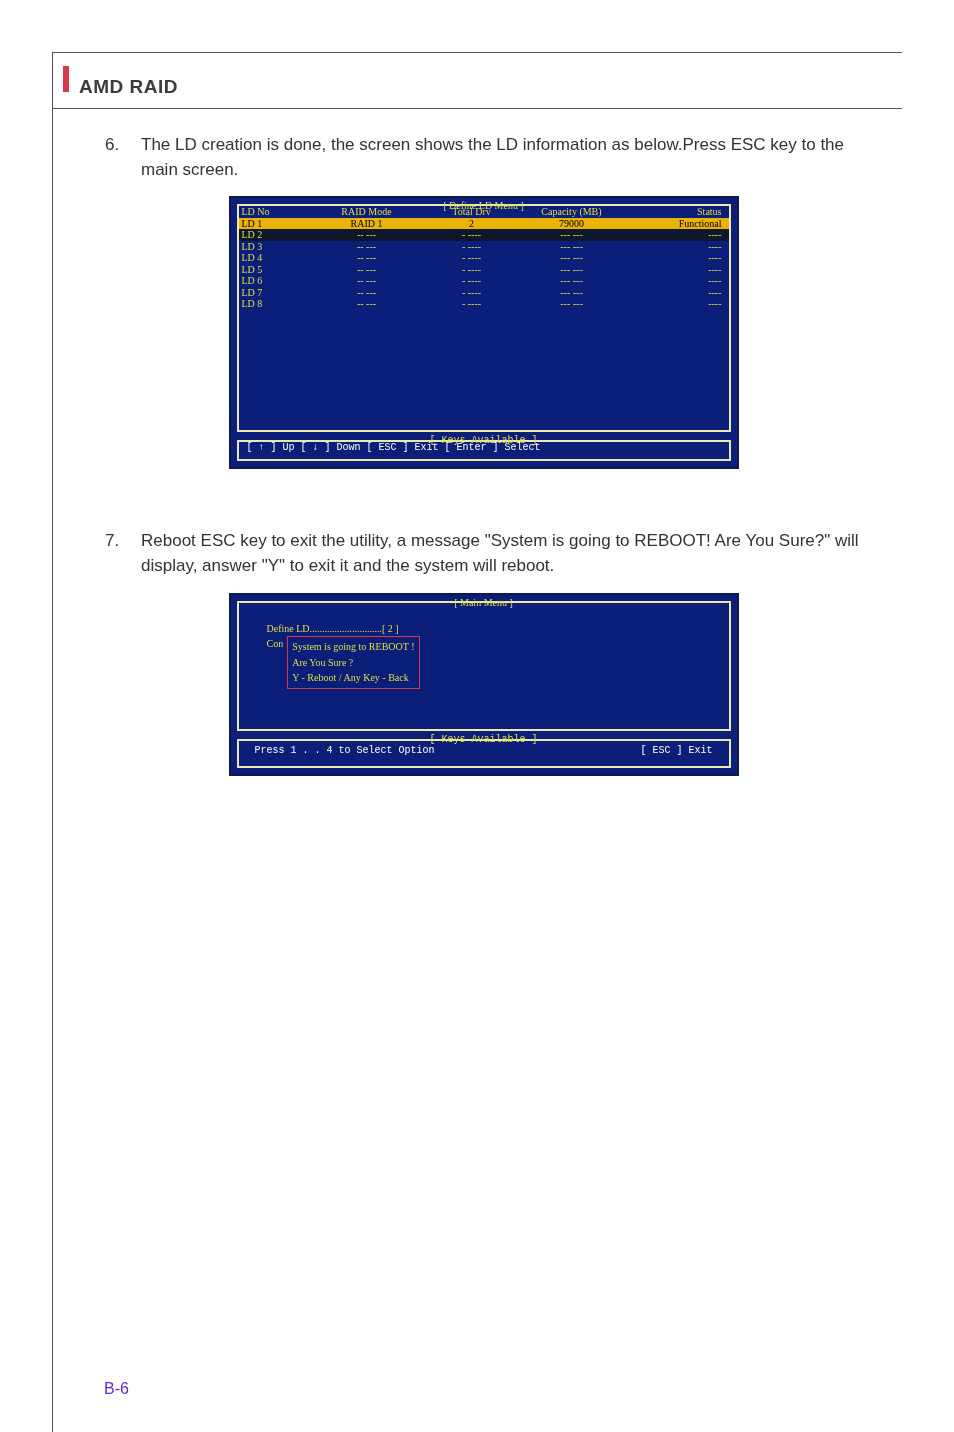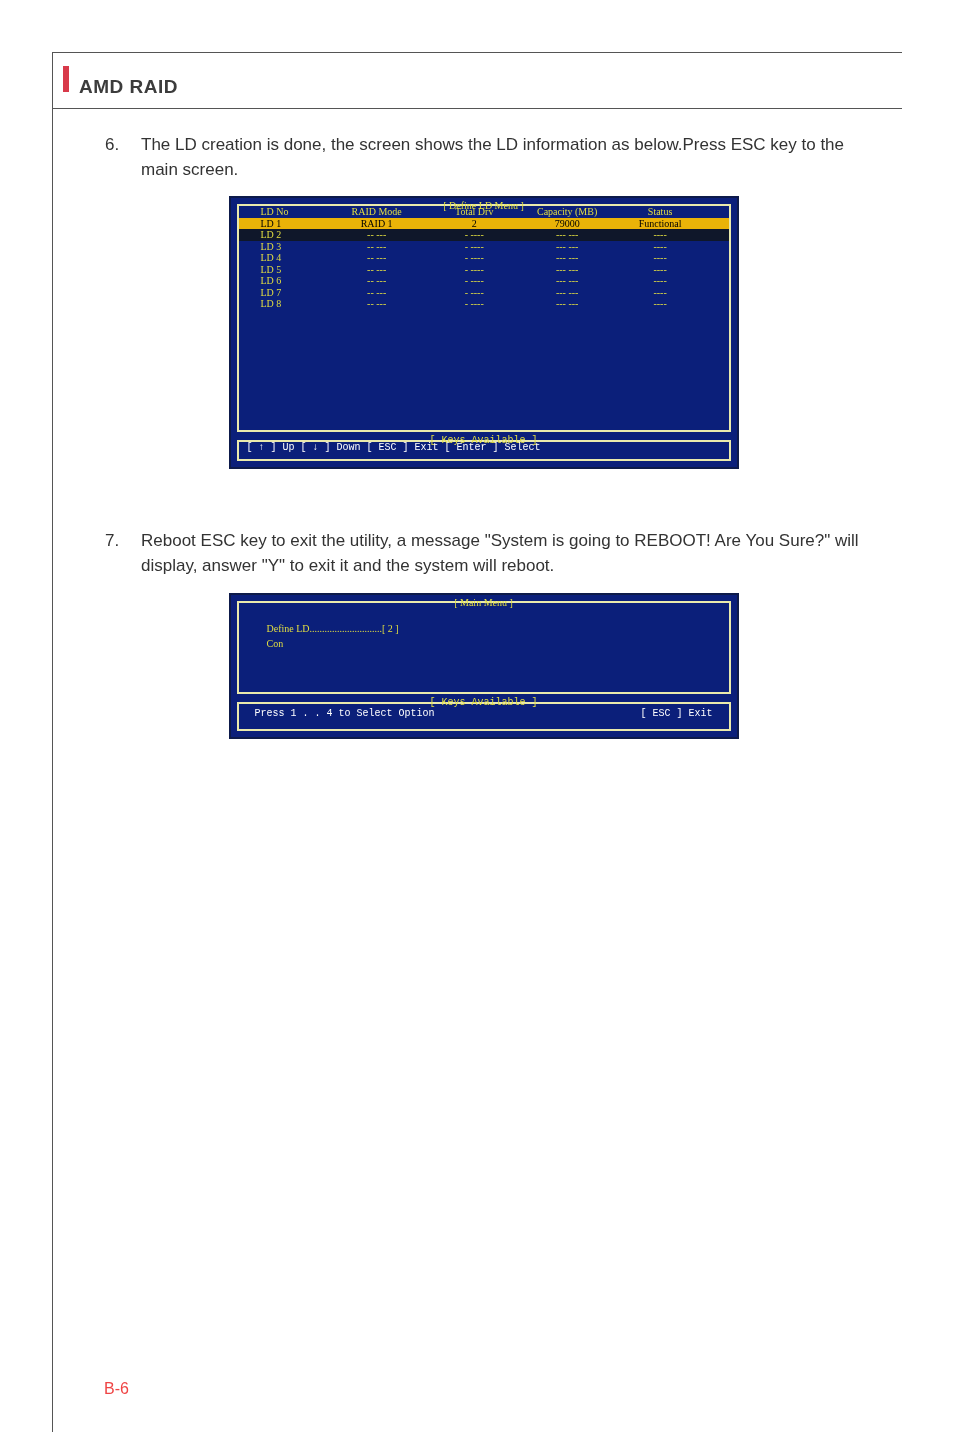--- a/index.html
+++ b/index.html
@@ -93,7 +93,7 @@
 }
 .ld-header, .ld-row {
   display: flex;
-  padding: 0 22px;
+  padding: 0 3px;
 }
 .ld-cur { background: #0f172a; color: #e2de41; }
 .c1 { width: 70px; }

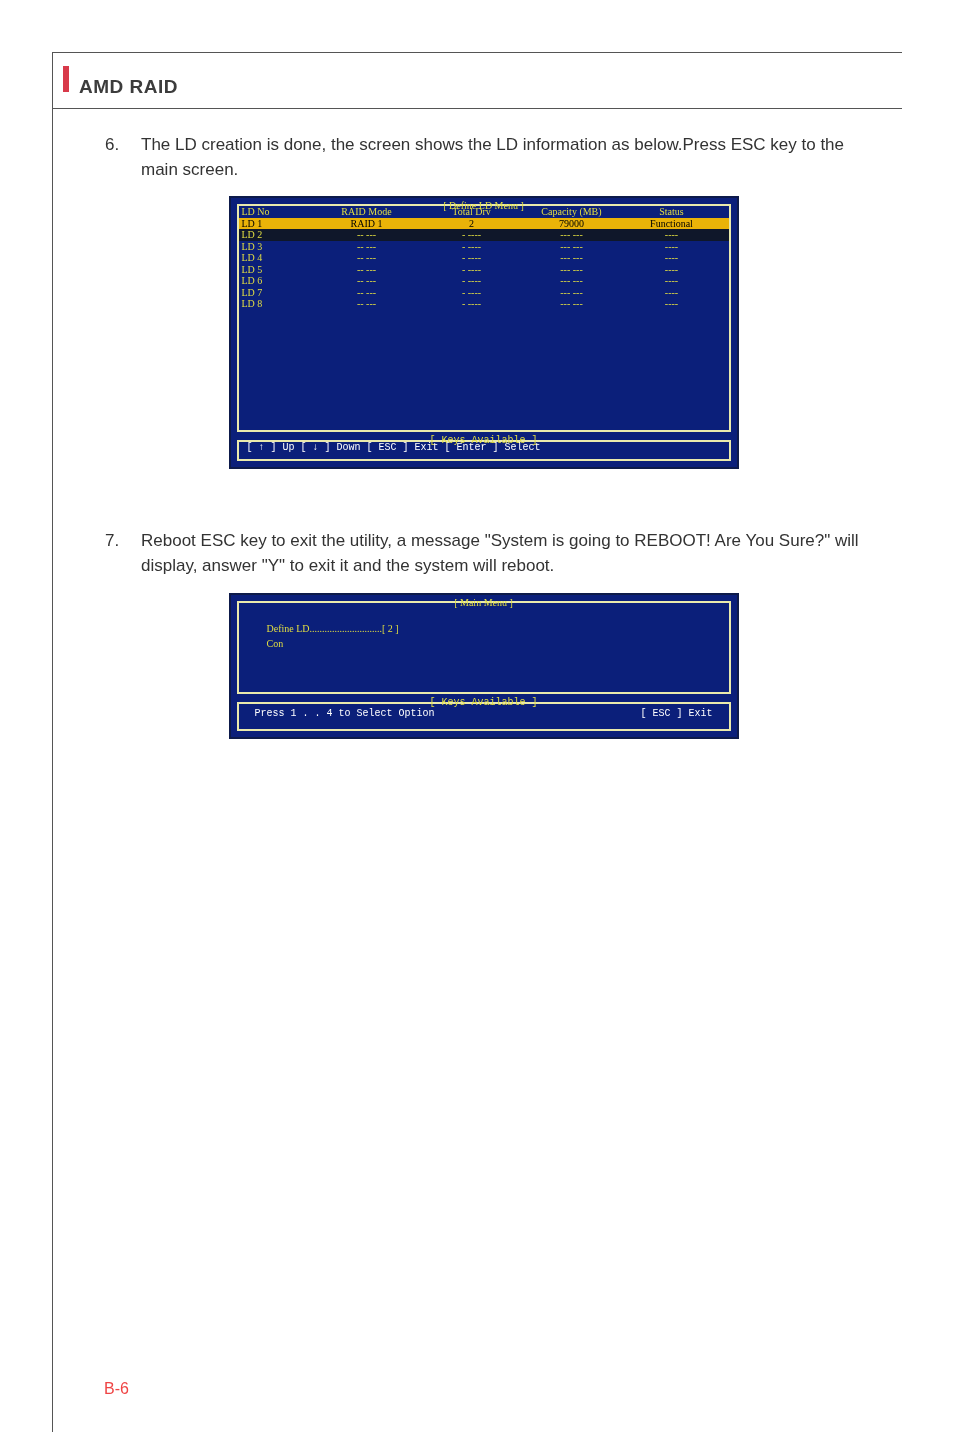--- a/index.html
+++ b/index.html
@@ -100,7 +100,7 @@
 .c2 { width: 110px; text-align: center; }
 .c3 { width: 100px; text-align: center; }
 .c4 { width: 100px; text-align: center; }
-.c5 { width: 100px; text-align: center; }
+.c5 { width: 100px; text-align: right; }
 .ldhdr-row { color: #e2de41; }
 .ld-body { padding-bottom: 120px; }
 .row-white { background: #eab308; color: #000; }

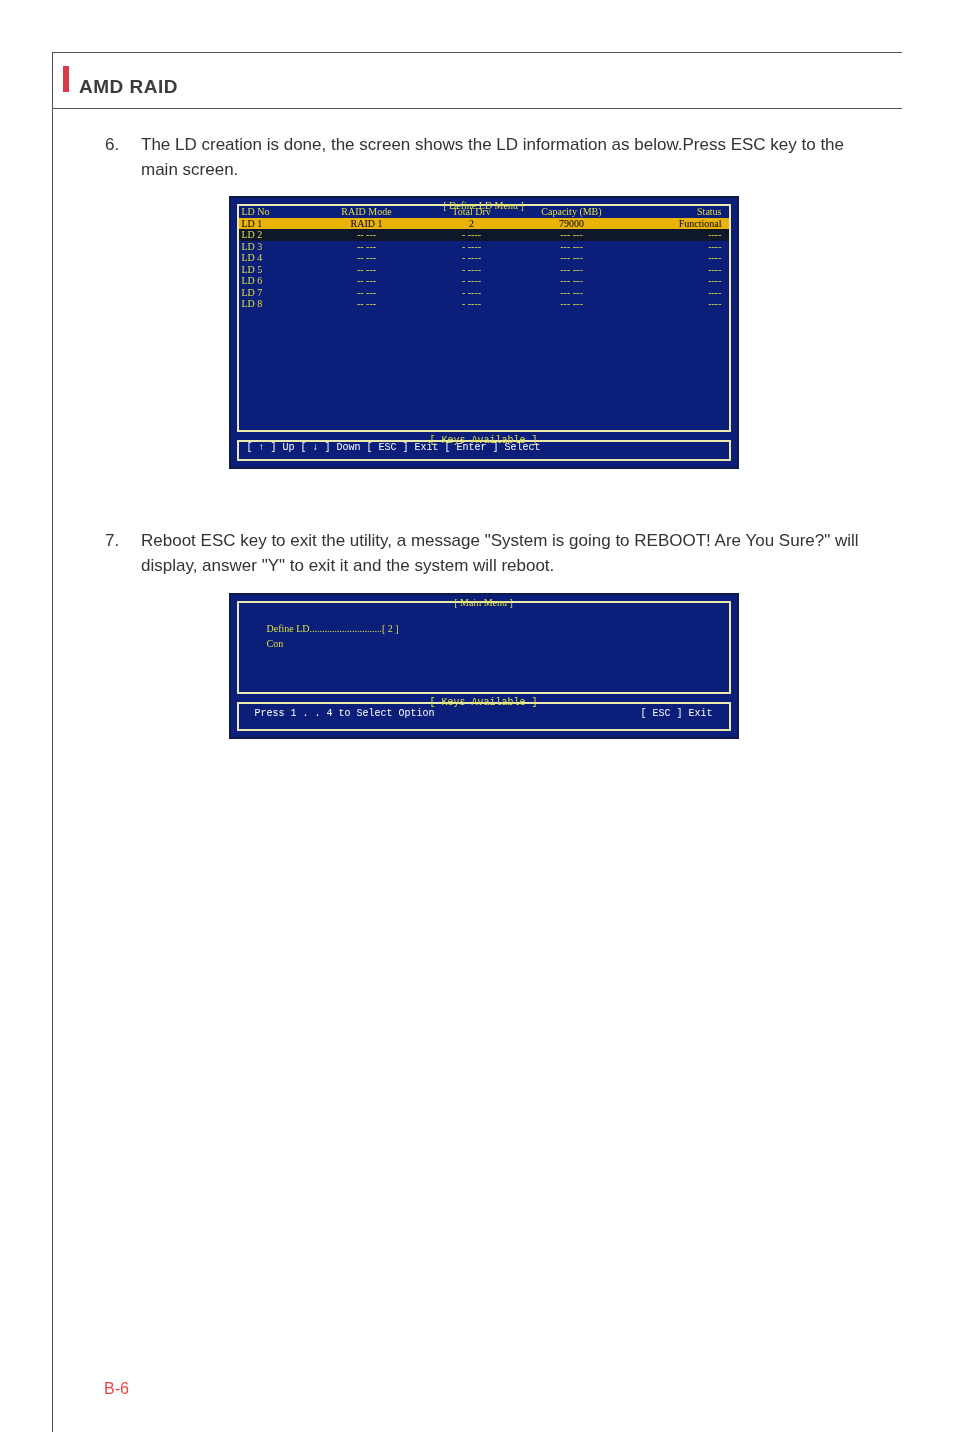--- a/index.html
+++ b/index.html
@@ -258,6 +258,11 @@
           <div class="mm-line">Define LD.............................[  2  ]</div>
           <div class="mm-row">
             <span class="mm-con">Con</span>
+            <span class="reboot-box">
+              <div class="reboot-line">System is going to REBOOT !</div>
+              <div class="reboot-line">Are You Sure ?</div>
+              <div class="reboot-line">Y - Reboot / Any Key - Back</div>
+            </span>
           </div>
         </div>
       </div>

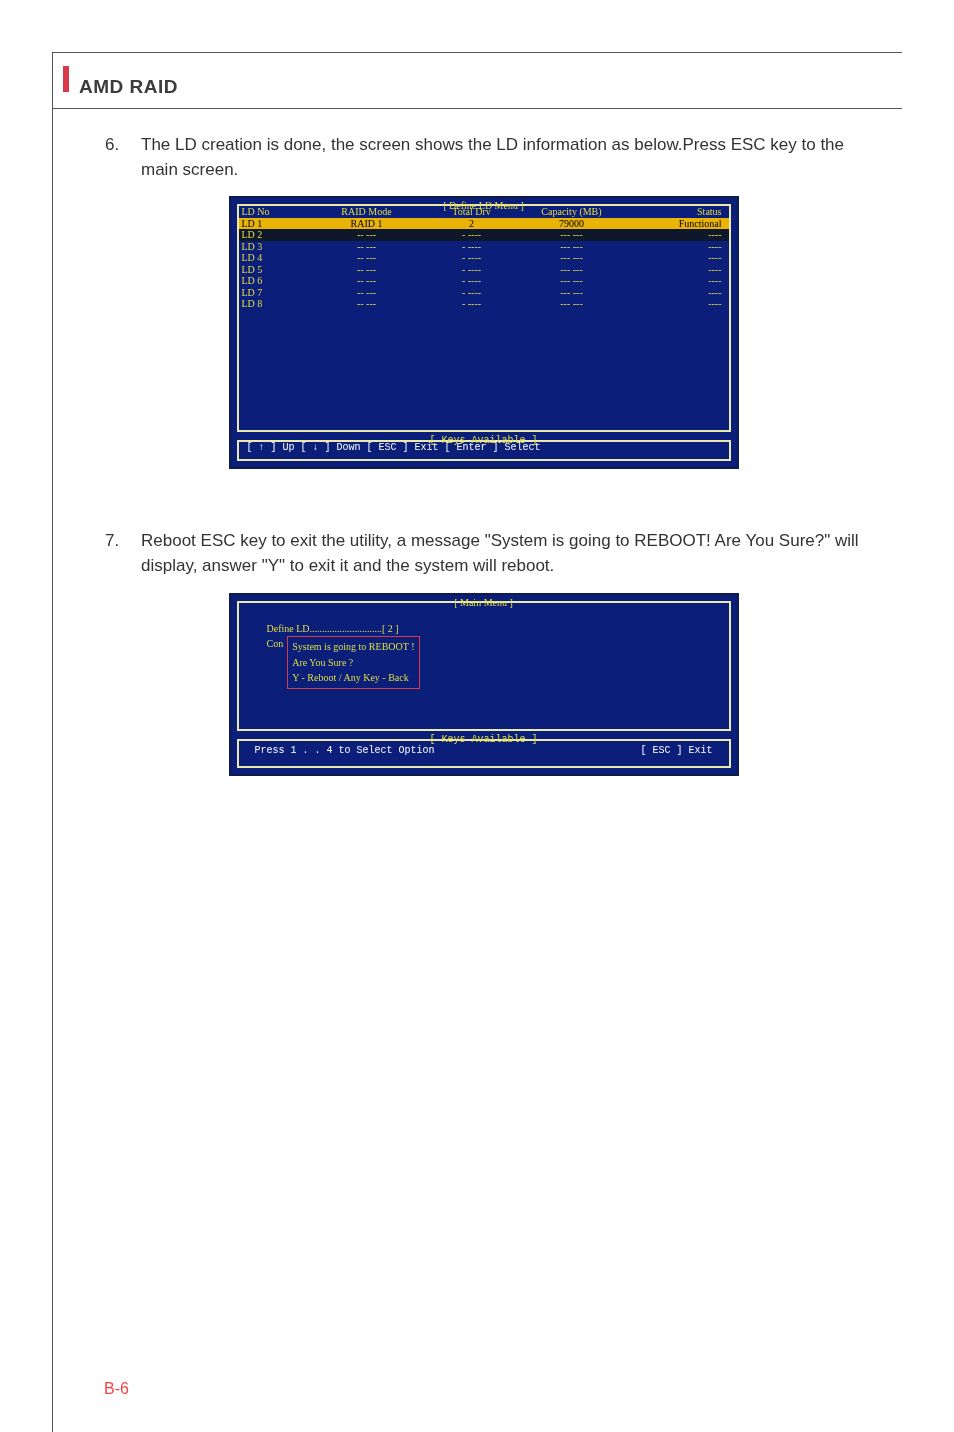--- a/index.html
+++ b/index.html
@@ -150,7 +150,7 @@
   bottom: 34px;
   left: calc(var(--hmarg) + 52px);
   font-size: 16px;
-  color: #ef4444;
+  color: #6d28d9;
 }
 </style>
 </head>

